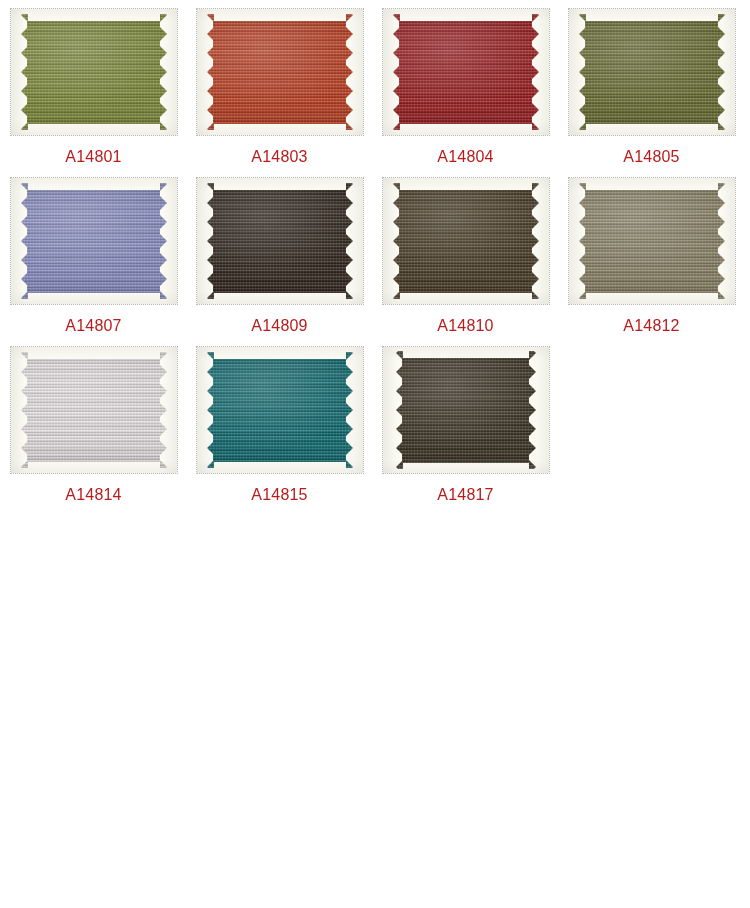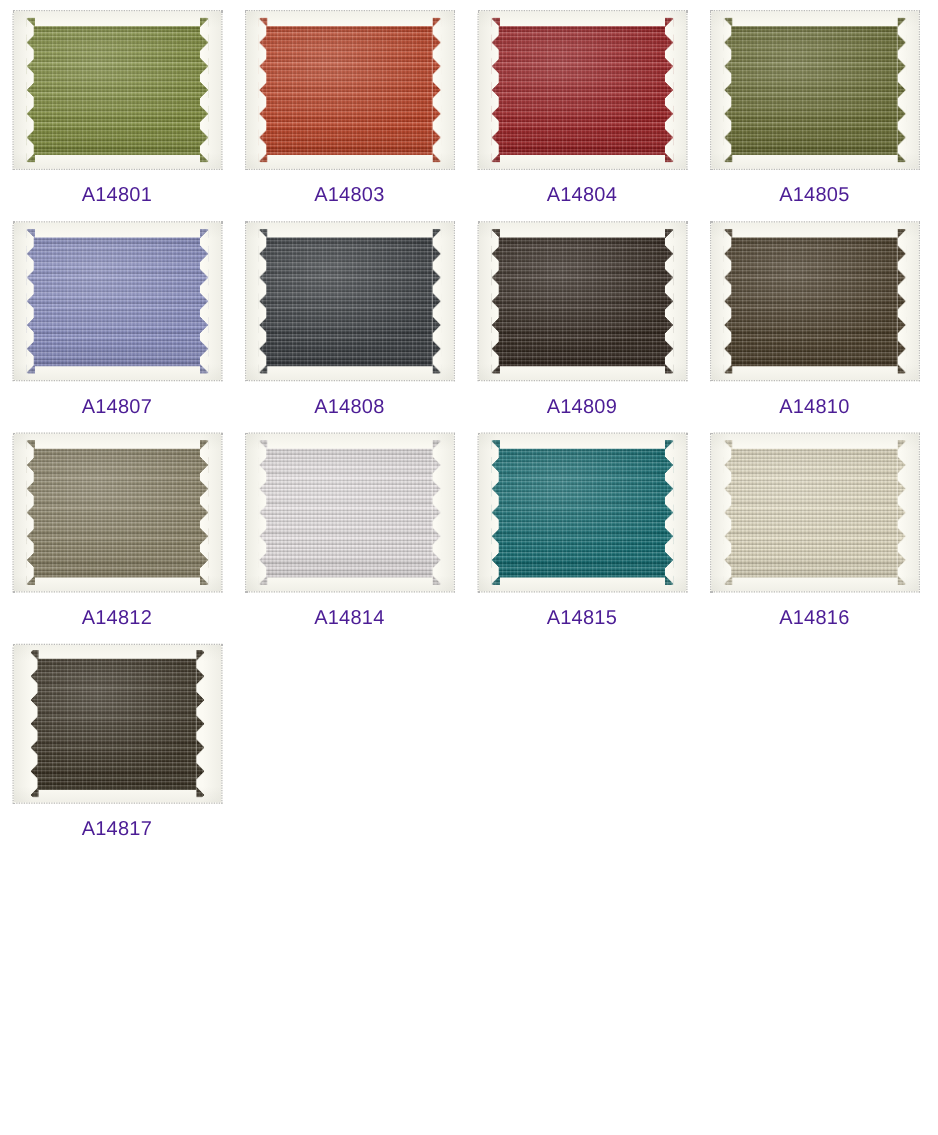--- a/index.html
+++ b/index.html
@@ -130,7 +130,7 @@
     margin-top: 12px;
     font-size: 16px;
     line-height: 18px;
-    color: #4c1d95;
+    color: #b91c1c;
     letter-spacing: .2px;
     text-align: center;
     white-space: nowrap;

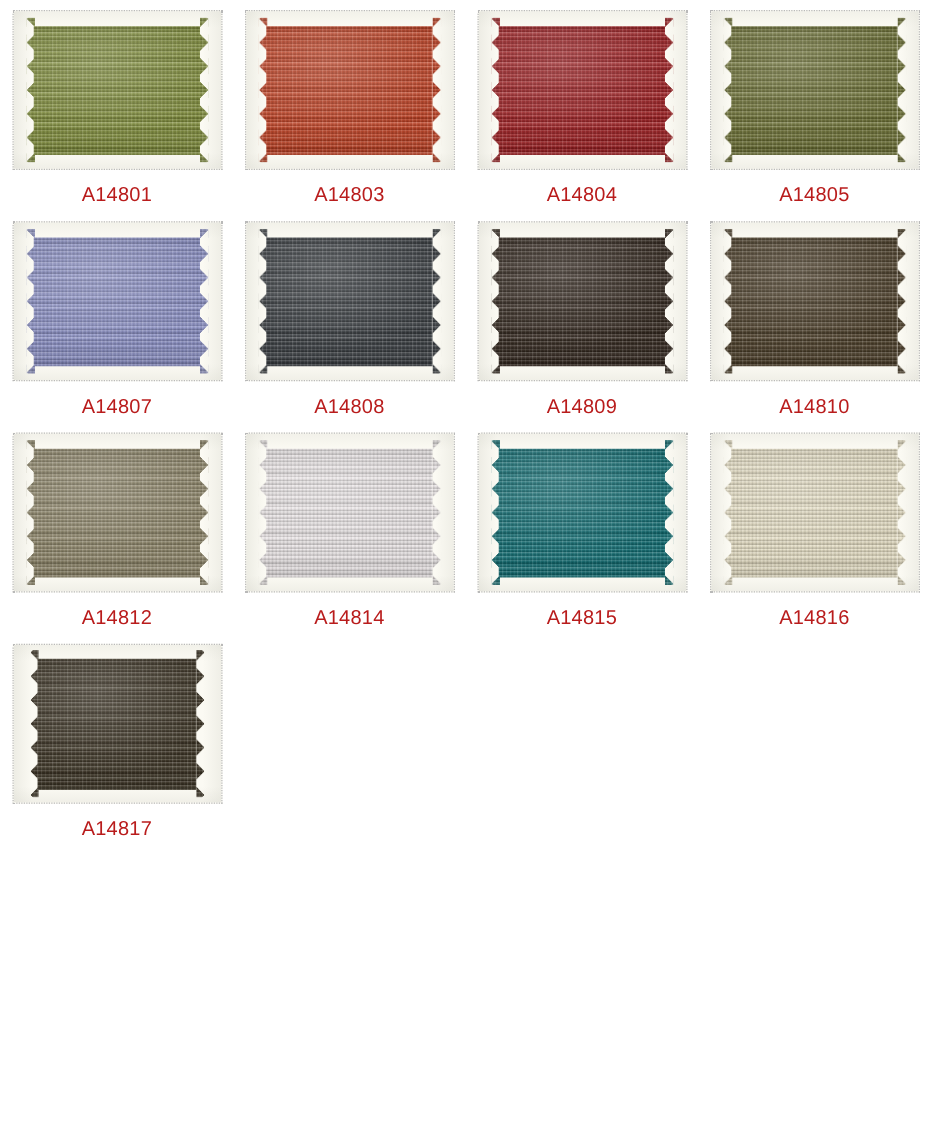--- a/index.html
+++ b/index.html
@@ -193,16 +193,6 @@
     <div class="swatch-cell">
       <div class="chip-frame">
         <div class="fabric">
-          <div class="weave-base" style="background-color: rgb(58, 62, 66);"></div>
-          <div class="weave-tex"></div>
-          <div class="weave-shade"></div>
-        </div>
-      </div>
-      <div class="chip-label">A14808</div>
-    </div>
-    <div class="swatch-cell">
-      <div class="chip-frame">
-        <div class="fabric">
           <div class="weave-base" style="background-color: rgb(51, 40, 31);"></div>
           <div class="weave-tex"></div>
           <div class="weave-shade"></div>

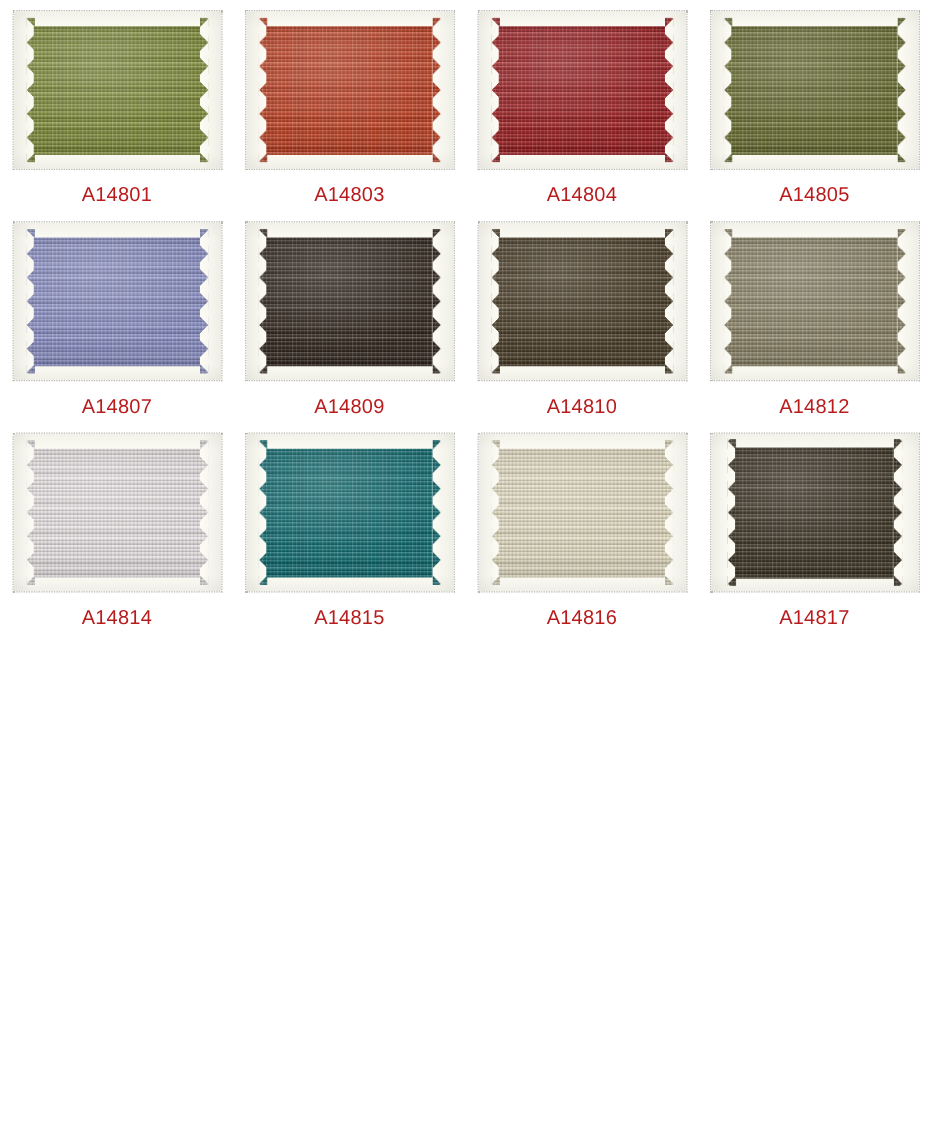--- a/index.html
+++ b/index.html
@@ -242,16 +242,6 @@
     </div>
     <div class="swatch-cell">
       <div class="chip-frame">
-        <div class="fabric">
-          <div class="weave-base" style="background-color: rgb(227, 220, 194);"></div>
-          <div class="weave-tex"></div>
-          <div class="weave-shade"></div>
-        </div>
-      </div>
-      <div class="chip-label">A14816</div>
-    </div>
-    <div class="swatch-cell">
-      <div class="chip-frame">
         <div class="fabric" style="width: 140px; height: 118px;">
           <div class="weave-base" style="background-color: rgb(61, 53, 38);"></div>
           <div class="weave-tex"></div>

